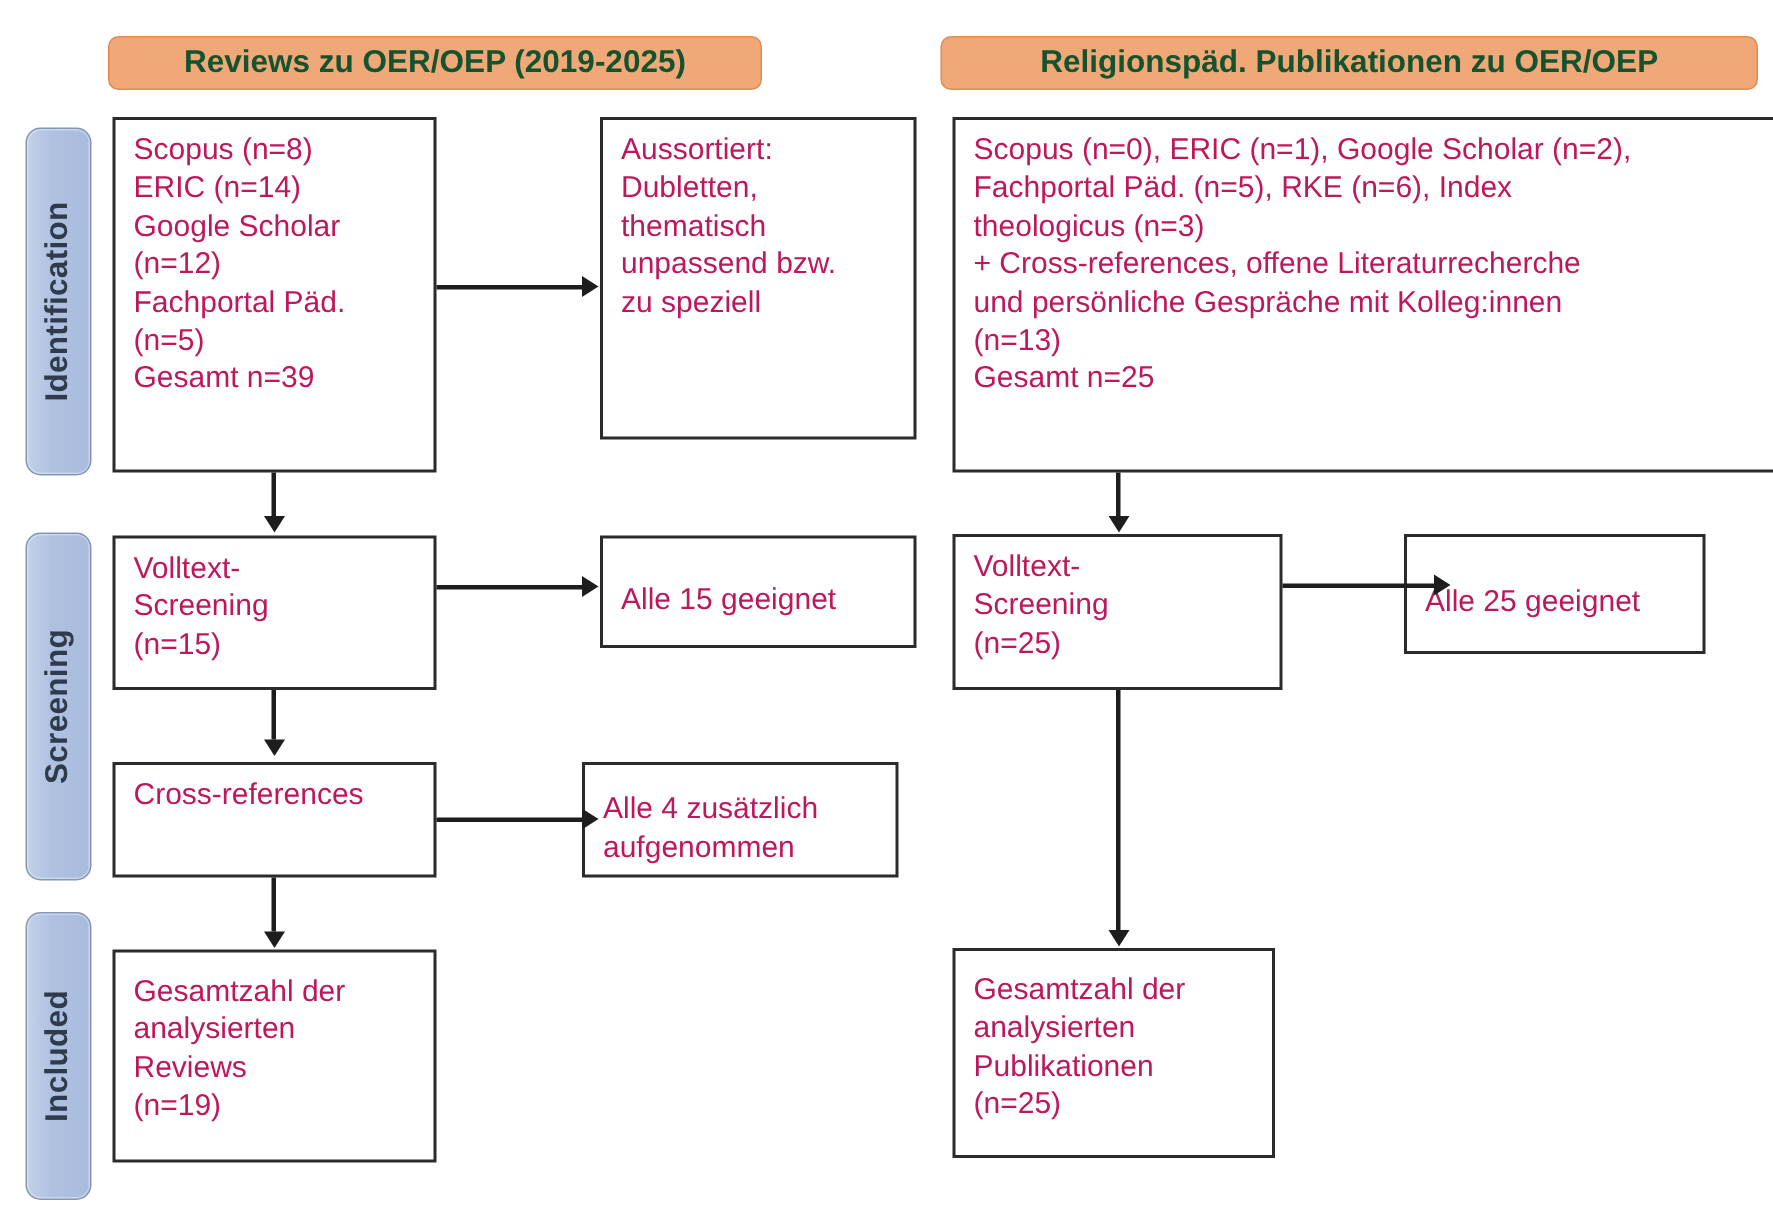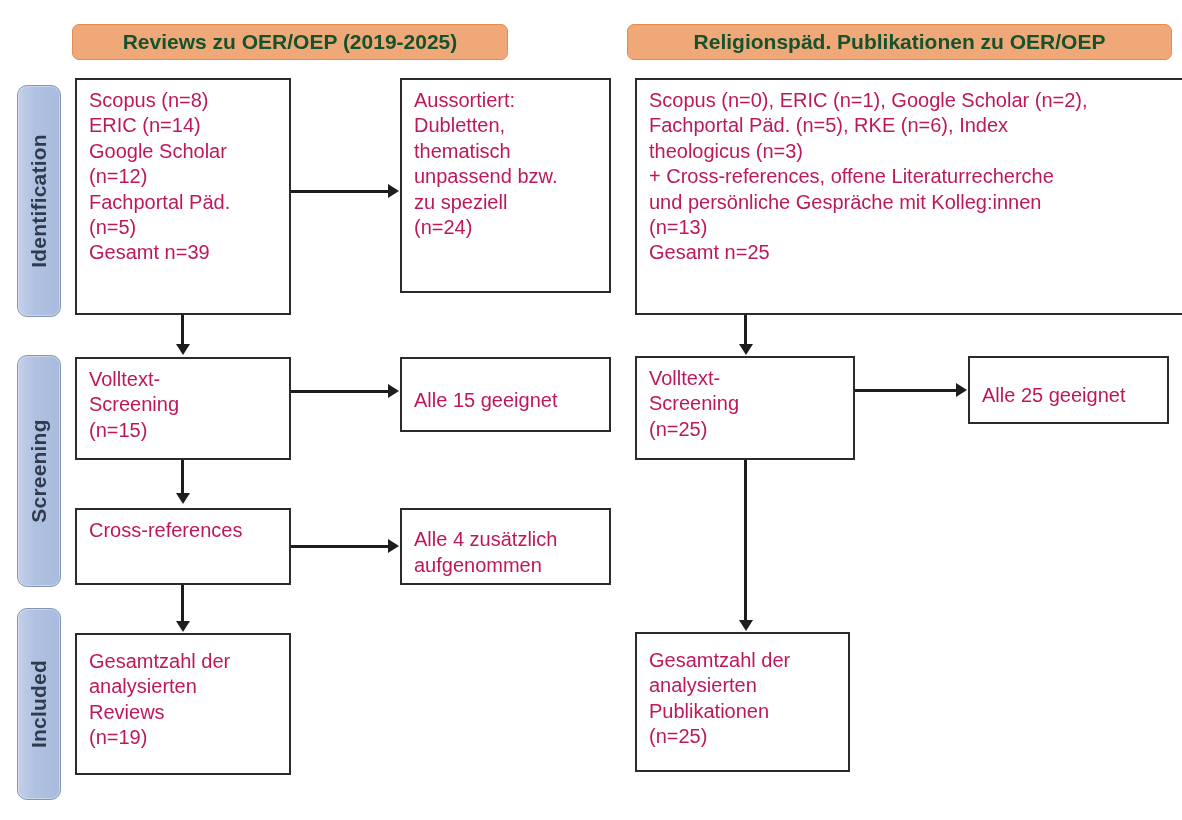--- a/index.html
+++ b/index.html
@@ -132,7 +132,6 @@
     <span class="line">thematisch</span>
     <span class="line">unpassend bzw.</span>
     <span class="line">zu speziell</span>
-    <span class="line">(n=24)</span>
   </div>
 
   <div class="conn h" style="left:291px; top:190px; width:97px;"></div>

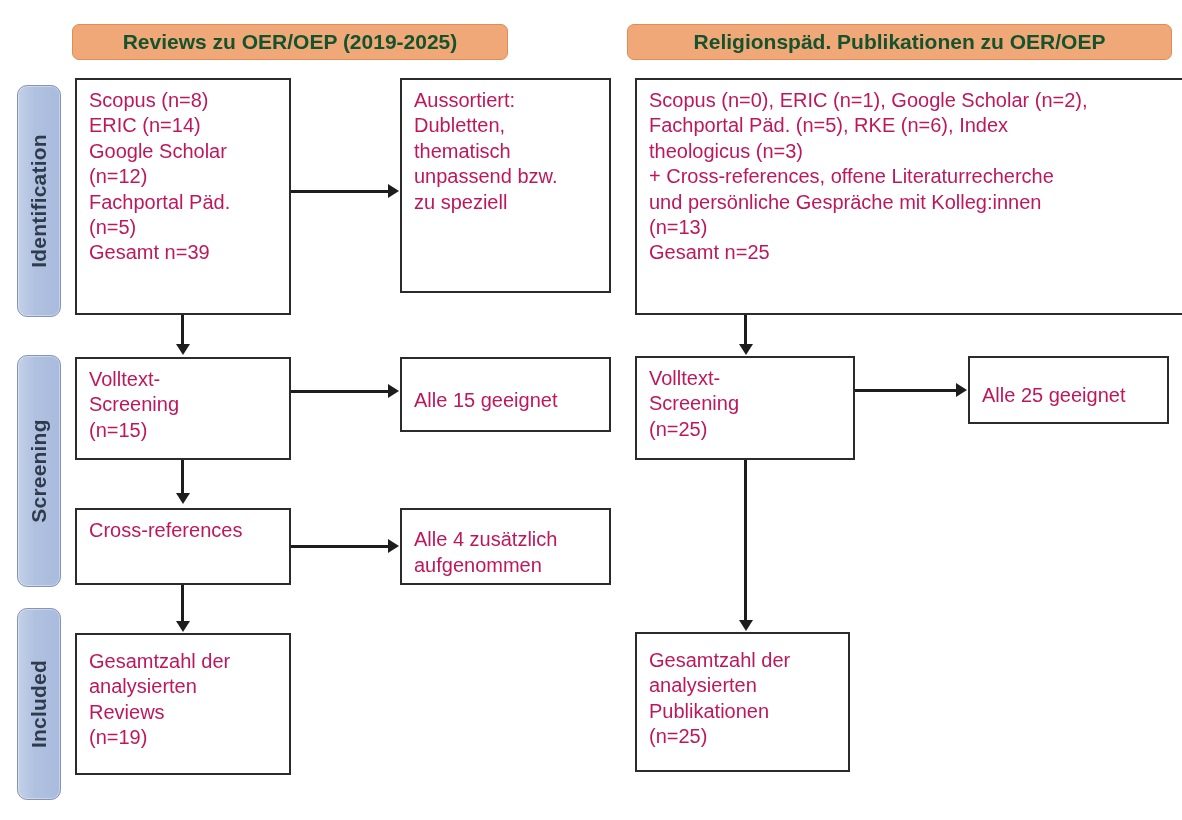--- a/index.html
+++ b/index.html
@@ -197,7 +197,7 @@
     <span class="line">(n=25)</span>
   </div>
 
-  <div class="flow-box center-v" style="left:968px; top:356px; width:201px; height:68px;">
+  <div class="flow-box center-v" style="left:936px; top:356px; width:201px; height:80px;">
     <span class="line">Alle 25 geeignet</span>
   </div>
 

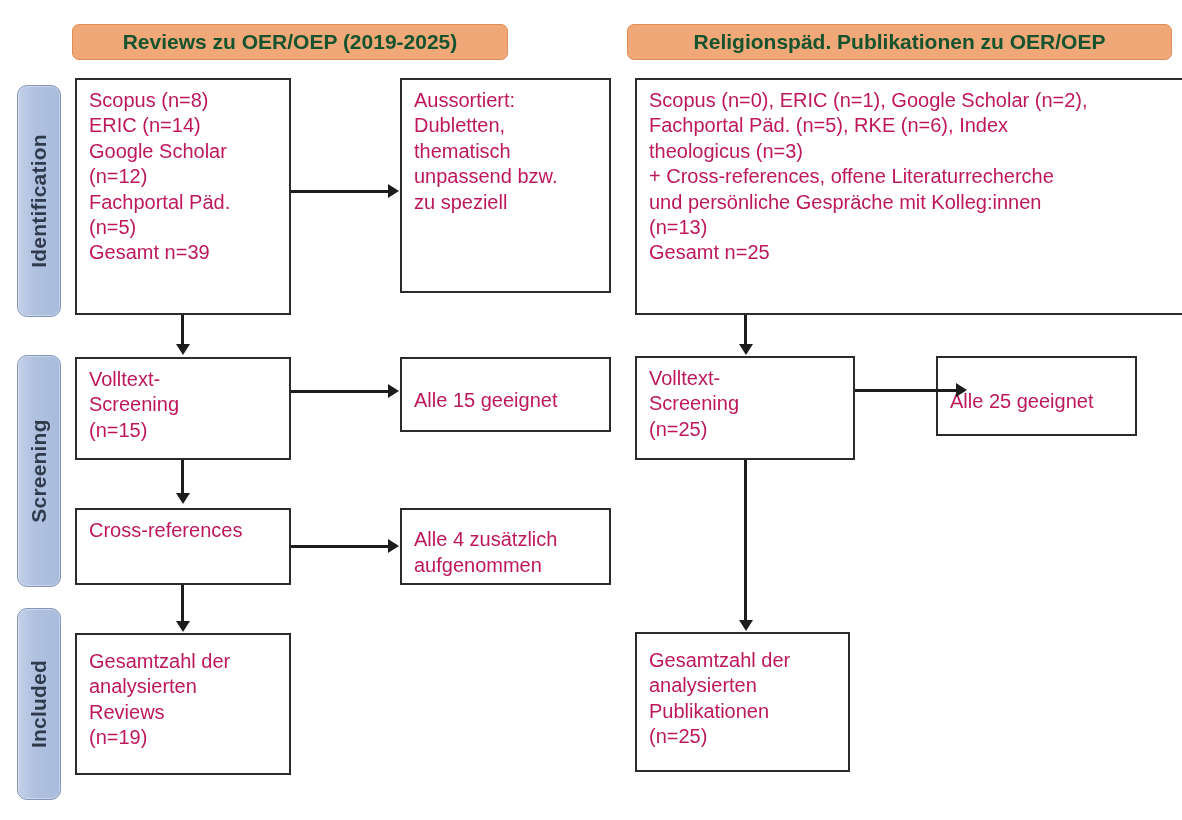--- a/index.html
+++ b/index.html
@@ -160,7 +160,7 @@
     <span class="line">Cross-references</span>
   </div>
 
-  <div class="flow-box center-v" style="left:400px; top:508px; width:211px; height:77px;">
+  <div class="flow-box center-v" style="left:388px; top:508px; width:211px; height:77px;">
     <span class="line">Alle 4 zusätzlich</span>
     <span class="line">aufgenommen</span>
   </div>

